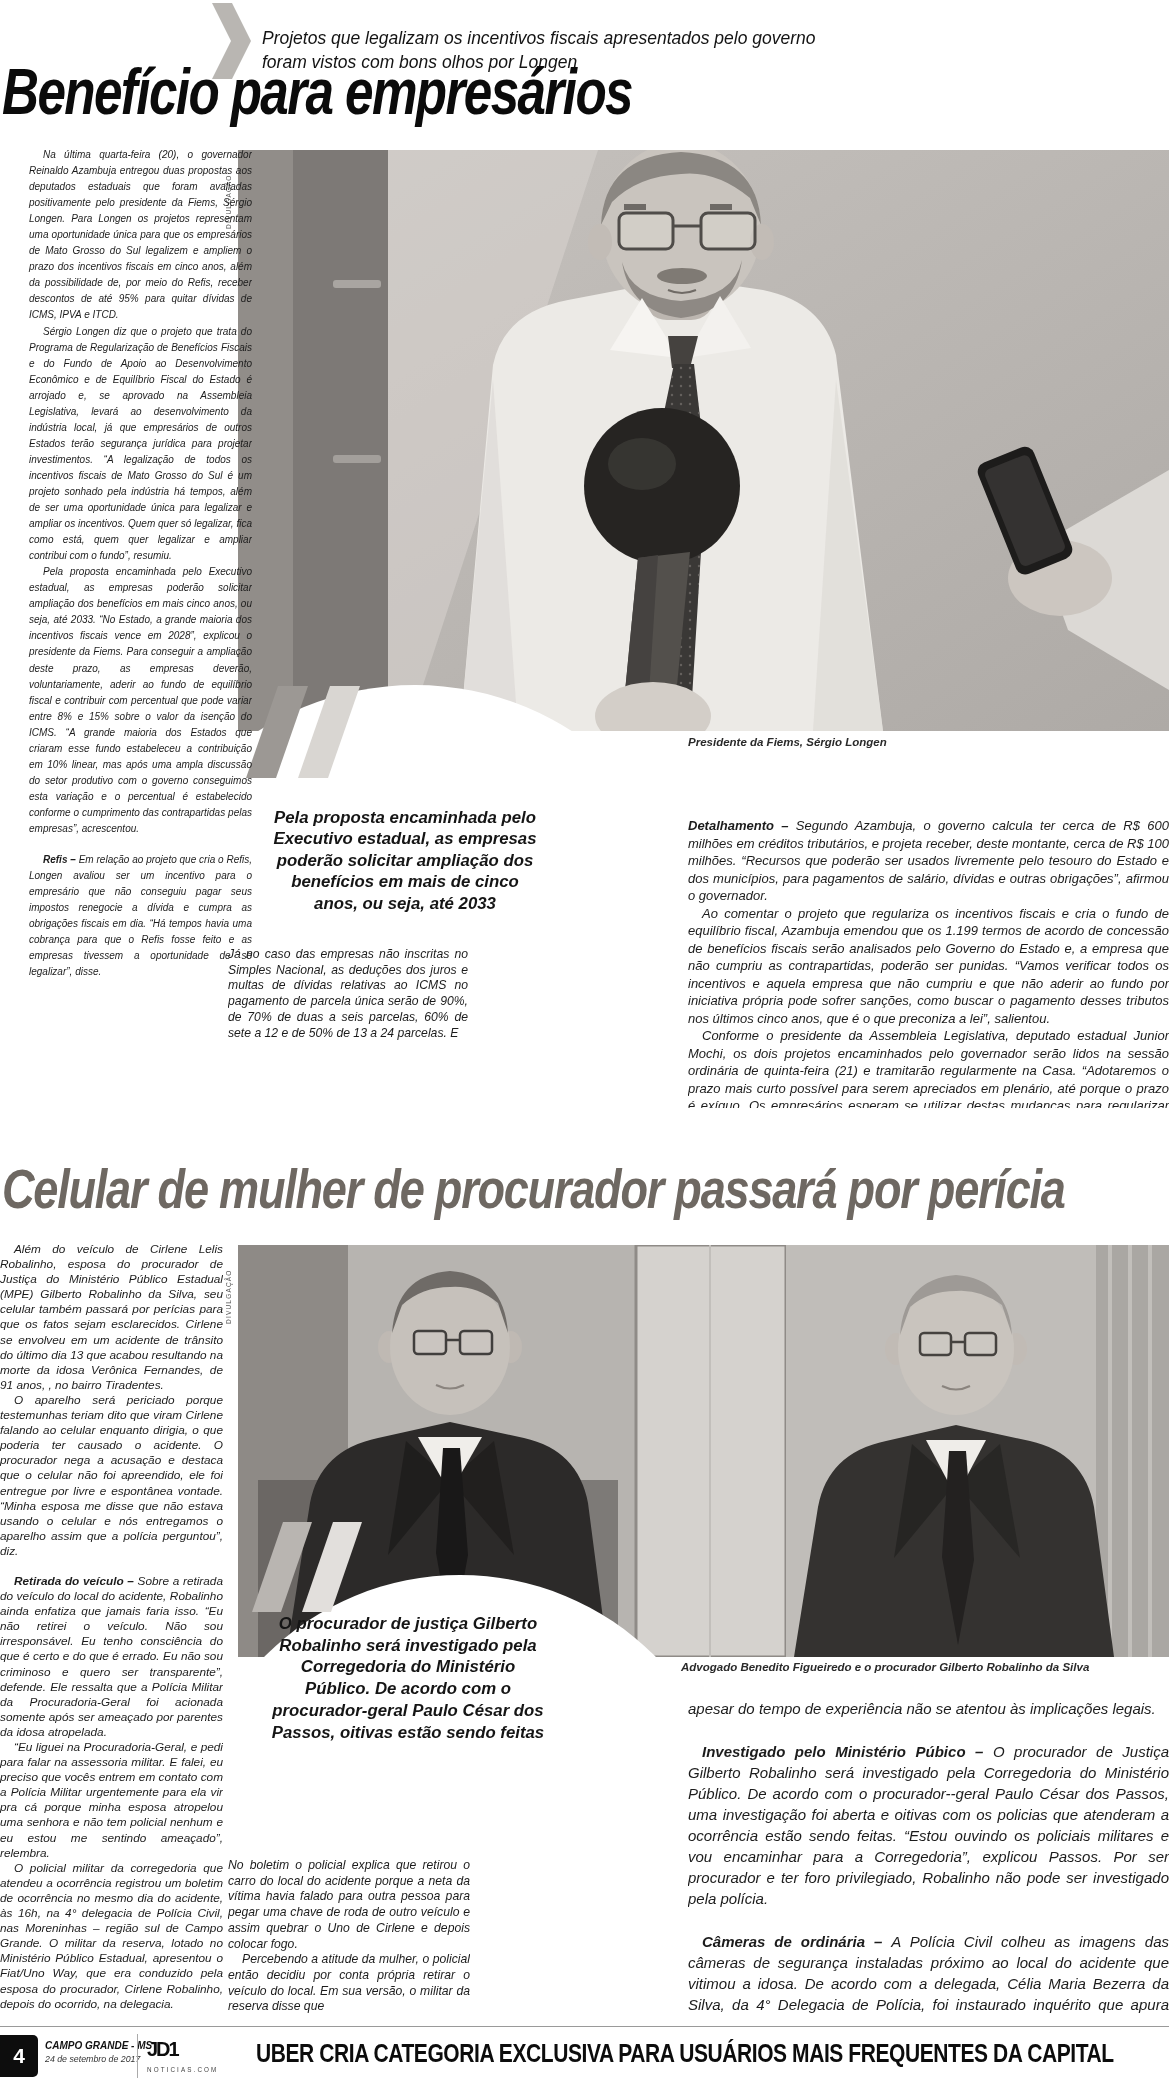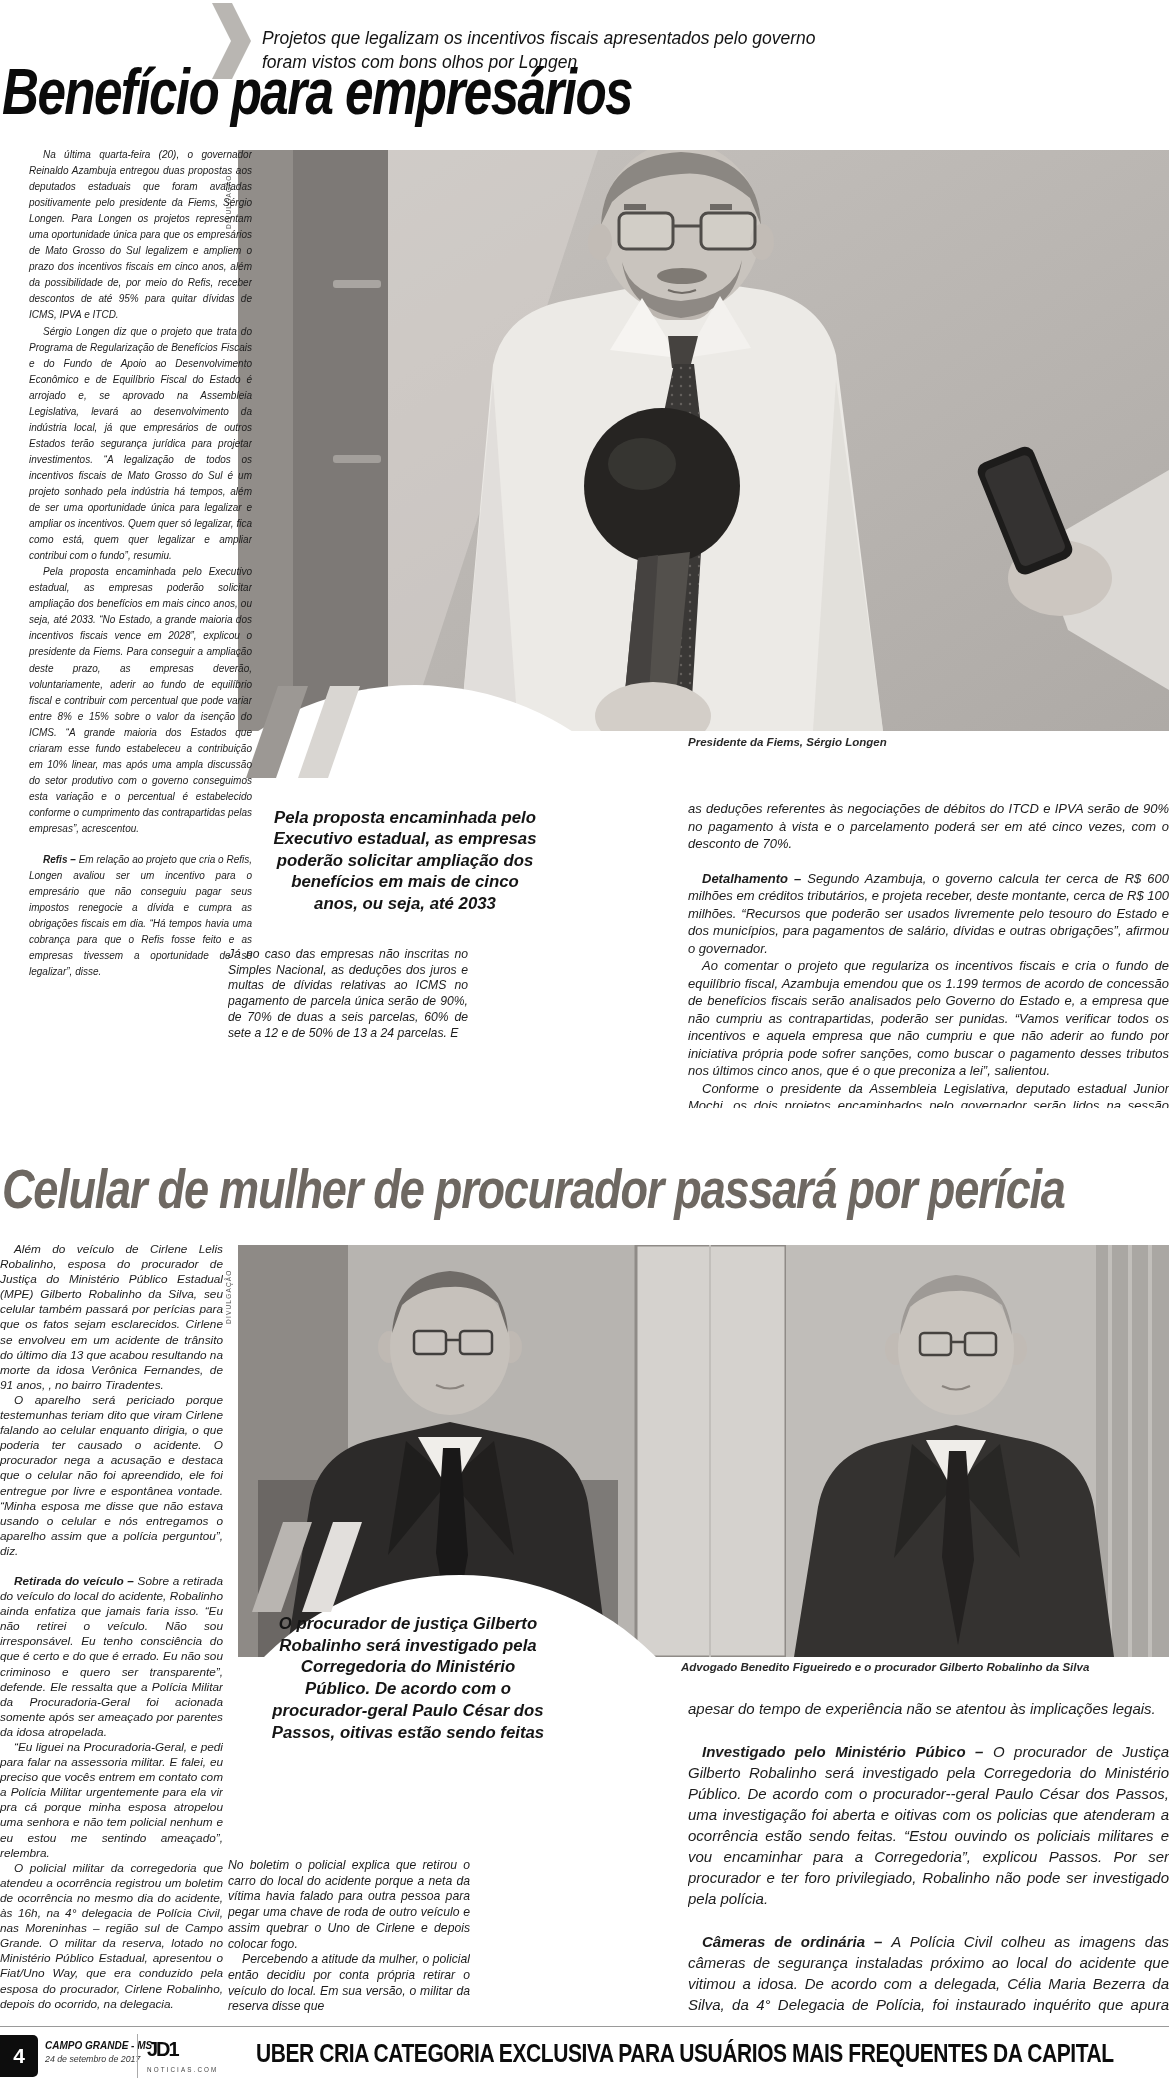--- a/index.html
+++ b/index.html
@@ -167,7 +167,6 @@
       <p>Já no caso das empresas não inscritas no Simples Nacional, as deduções dos juros e multas de dívidas relativas ao ICMS no pagamento de parcela única serão de 90%, de 70% de duas a seis parcelas, 60% de sete a 12 e de 50% de 13 a 24 parcelas. E</p>
     </div>
   <div class="col cont" id="a1c3">
-      <p>as deduções referentes às negociações de débitos do ITCD e IPVA serão de 90% no pagamento à vista e o parcelamento poderá ser em até cinco vezes, com o desconto de 70%.</p>
       <p class="gap"><b>Detalhamento – </b>Segundo Azambuja, o governo calcula ter cerca de R$ 600 milhões em créditos tributários, e projeta receber, deste montante, cerca de R$ 100 milhões. “Recursos que poderão ser usados livremente pelo tesouro do Estado e dos municípios, para pagamentos de salário, dívidas e outras obrigações”, afirmou o governador.</p>
       <p>Ao comentar o projeto que regulariza os incentivos fiscais e cria o fundo de equilíbrio fiscal, Azambuja emendou que os 1.199 termos de acordo de concessão de benefícios fiscais serão analisados pelo Governo do Estado e, a empresa que não cumpriu as contrapartidas, poderão ser punidas. “Vamos verificar todos os incentivos e aquela empresa que não cumpriu e que não aderir ao fundo por iniciativa própria pode sofrer sanções, como buscar o pagamento desses tributos nos últimos cinco anos, que é o que preconiza a lei”, salientou.</p>
       <p>Conforme o presidente da Assembleia Legislativa, deputado estadual Junior Mochi, os dois projetos encaminhados pelo governador serão lidos na sessão ordinária de quinta-feira (21) e tramitarão regularmente na Casa. “Adotaremos o prazo mais curto possível para serem apreciados em plenário, até porque o prazo é exíguo. Os empresários esperam se utilizar destas mudanças para regularizar sua situação, que vem em um bom momento”, analisou.</p>

